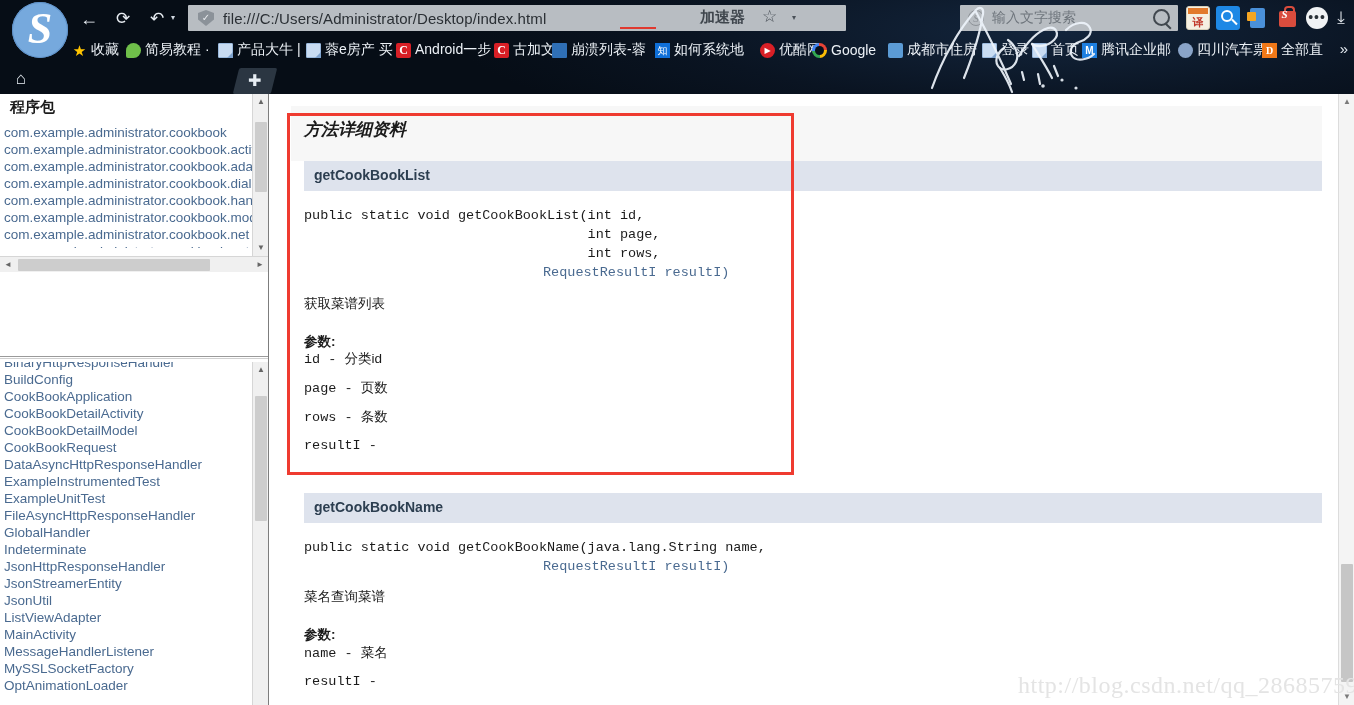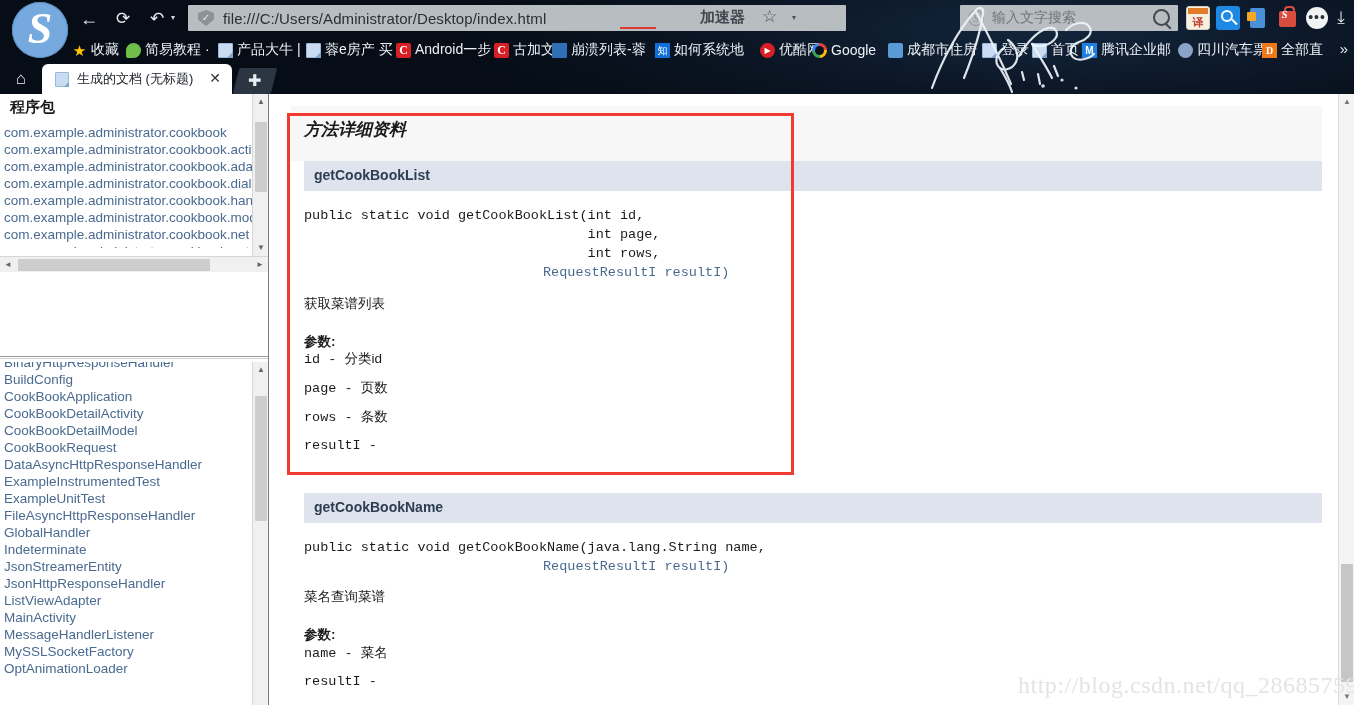--- a/index.html
+++ b/index.html
@@ -374,11 +374,6 @@
 
     <div class="tabstrip">
       <div class="home-ico">⌂</div>
-      <div class="tab">
-        <span class="tab-ico"></span>
-        <span class="tab-title">生成的文档 (无标题)</span>
-        <span class="tab-close">✕</span>
-      </div>
       <div class="tab-new"><span>✚</span></div>
     </div>
 

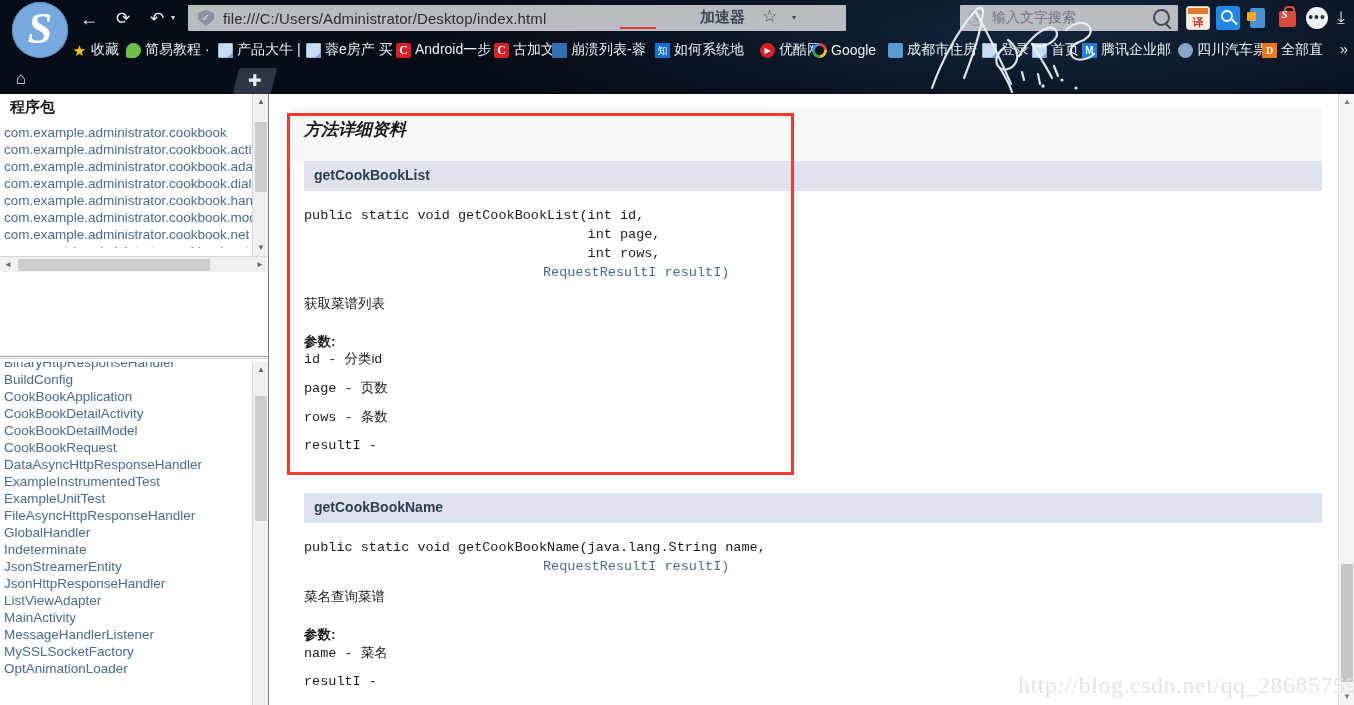--- a/index.html
+++ b/index.html
@@ -440,8 +440,8 @@
         <div class="cls-item">FileAsyncHttpResponseHandler</div>
         <div class="cls-item">GlobalHandler</div>
         <div class="cls-item italic">Indeterminate</div>
+        <div class="cls-item">JsonHttpResponseHandler</div>
         <div class="cls-item">JsonStreamerEntity</div>
-        <div class="cls-item">JsonHttpResponseHandler</div>
         <div class="cls-item">ListViewAdapter</div>
         <div class="cls-item">MainActivity</div>
         <div class="cls-item italic">MessageHandlerListener</div>

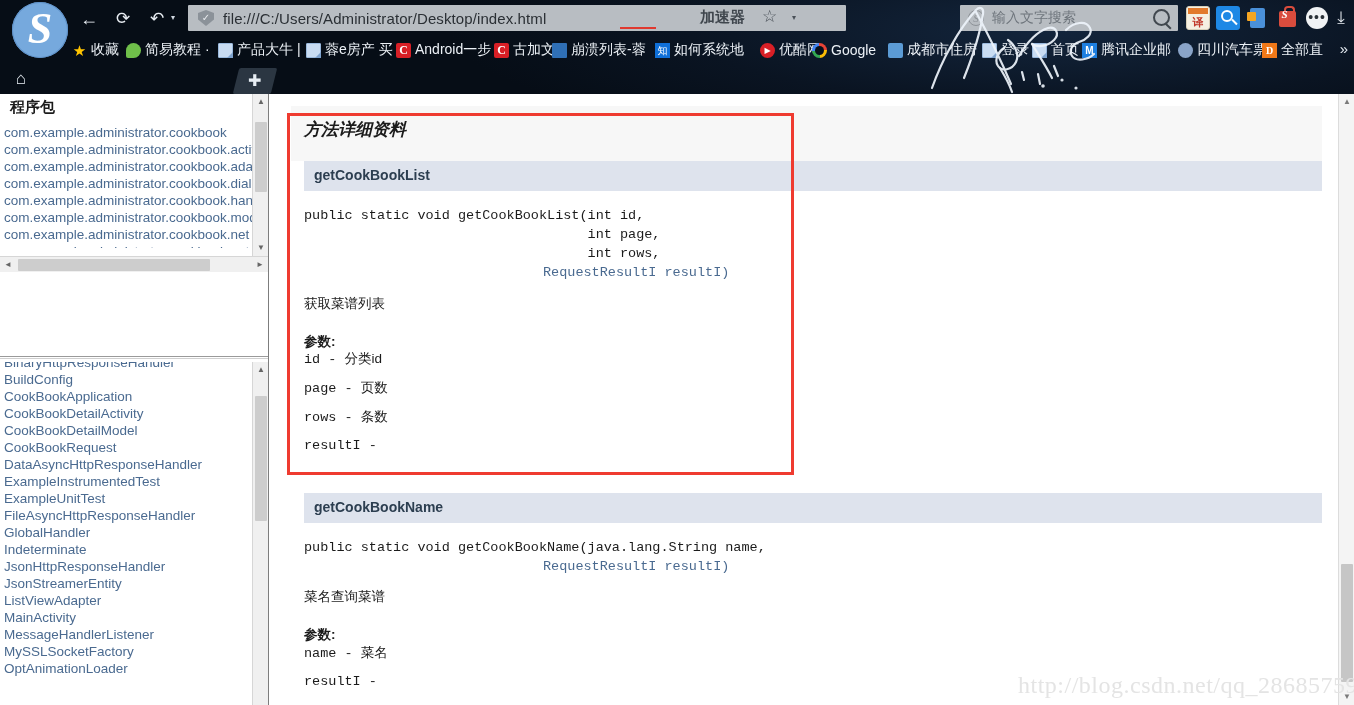--- a/index.html
+++ b/index.html
@@ -442,6 +442,7 @@
         <div class="cls-item italic">Indeterminate</div>
         <div class="cls-item">JsonHttpResponseHandler</div>
         <div class="cls-item">JsonStreamerEntity</div>
+        <div class="cls-item">JsonUtil</div>
         <div class="cls-item">ListViewAdapter</div>
         <div class="cls-item">MainActivity</div>
         <div class="cls-item italic">MessageHandlerListener</div>

